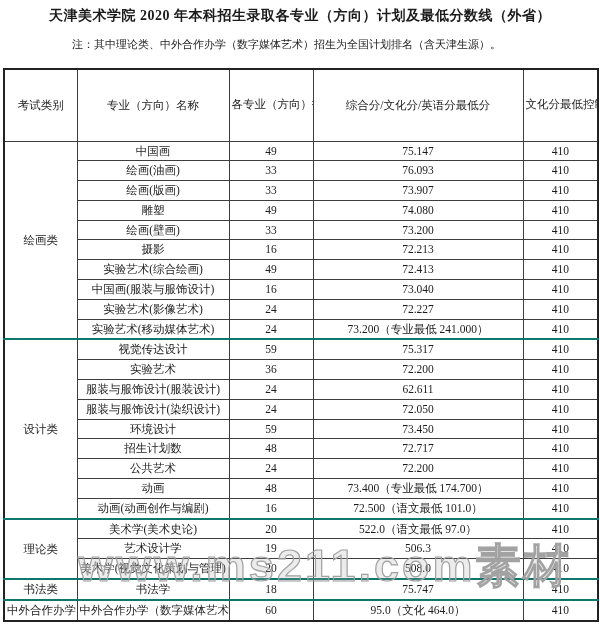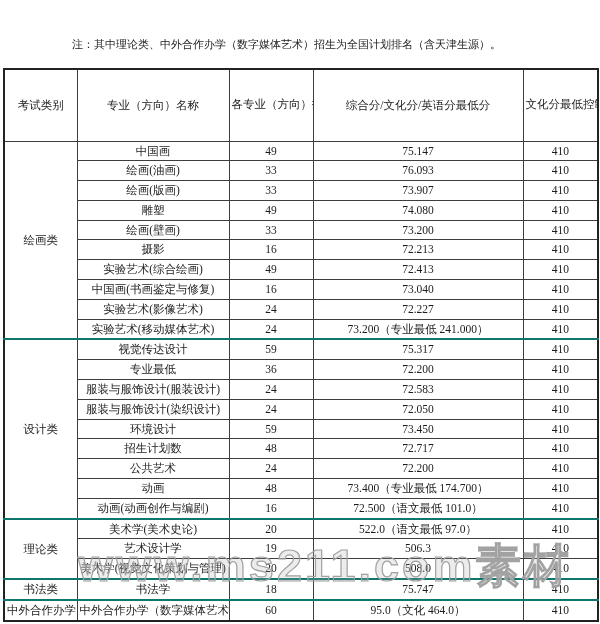--- a/index.html
+++ b/index.html
@@ -78,6 +78,7 @@
 
 <div class="page">
 
+  <h1 class="doc-title">天津美术学院 2020 年本科招生录取各专业（方向）计划及最低分数线（外省）</h1>
 
   <p class="note-top">注：其中理论类、中外合作办学（数字媒体艺术）招生为全国计划排名（含天津生源）。</p>
 

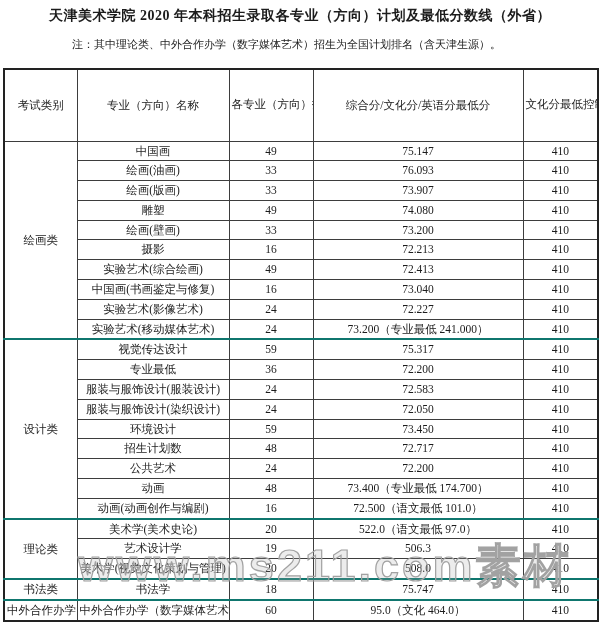--- a/index.html
+++ b/index.html
@@ -144,7 +144,7 @@
           <td>410</td>
         </tr>
         <tr>
-          <td>中国画(书画鉴定与修复)</td>
+          <td>中国画(服装与服饰设计)</td>
           <td>16</td>
           <td>73.040</td>
           <td>410</td>

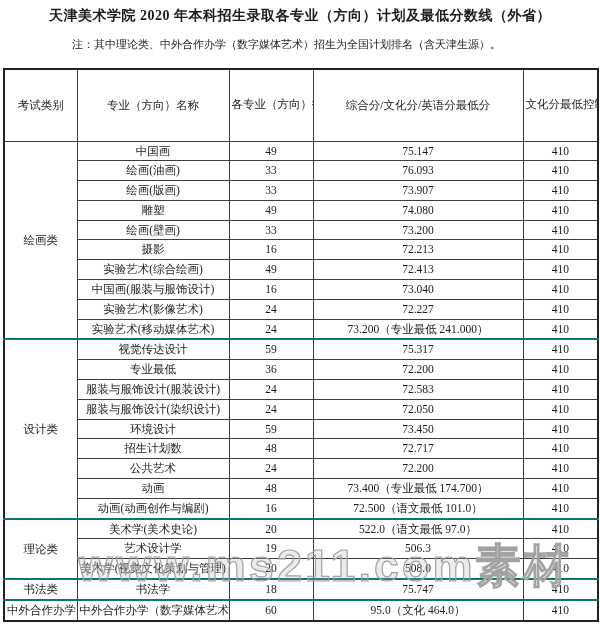--- a/index.html
+++ b/index.html
@@ -169,7 +169,7 @@
           <td>410</td>
         </tr>
         <tr>
-          <td>专业最低</td>
+          <td>实验艺术</td>
           <td>36</td>
           <td>72.200</td>
           <td>410</td>

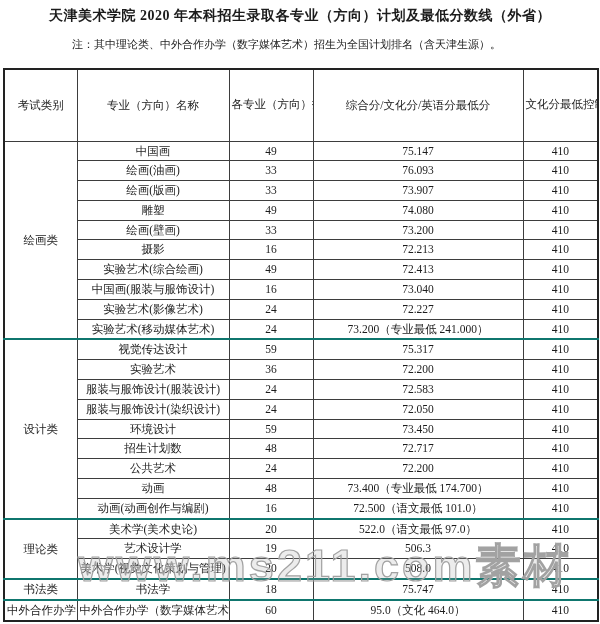--- a/index.html
+++ b/index.html
@@ -177,7 +177,7 @@
         <tr>
           <td>服装与服饰设计(服装设计)</td>
           <td>24</td>
-          <td>72.583</td>
+          <td>62.611</td>
           <td>410</td>
         </tr>
         <tr>

